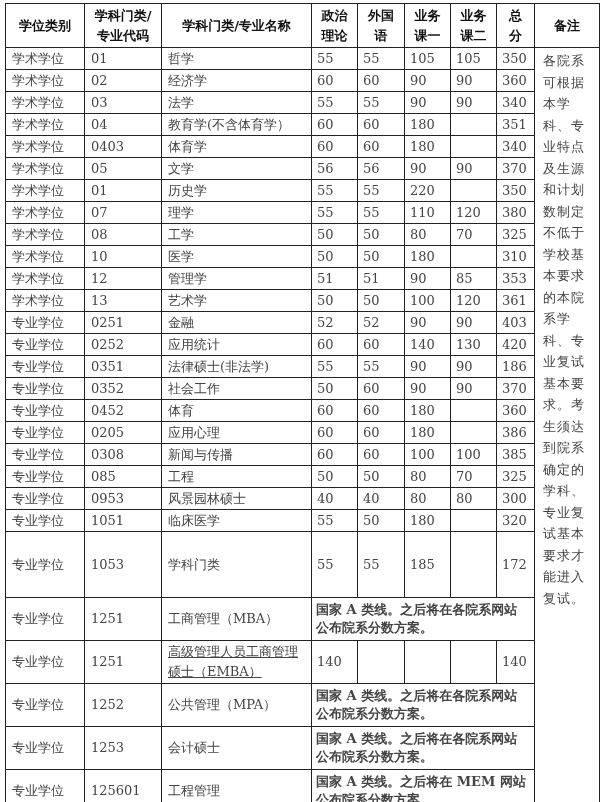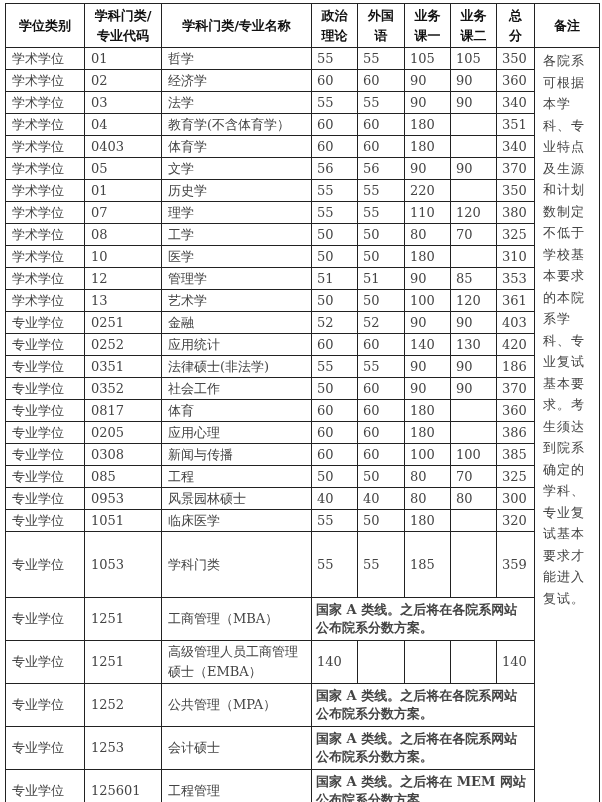--- a/index.html
+++ b/index.html
@@ -212,7 +212,7 @@
       </tr>
       <tr>
         <td>专业学位</td>
-        <td>0817</td>
+        <td>0452</td>
         <td>体育</td>
         <td class="num">60</td>
         <td class="num">60</td>

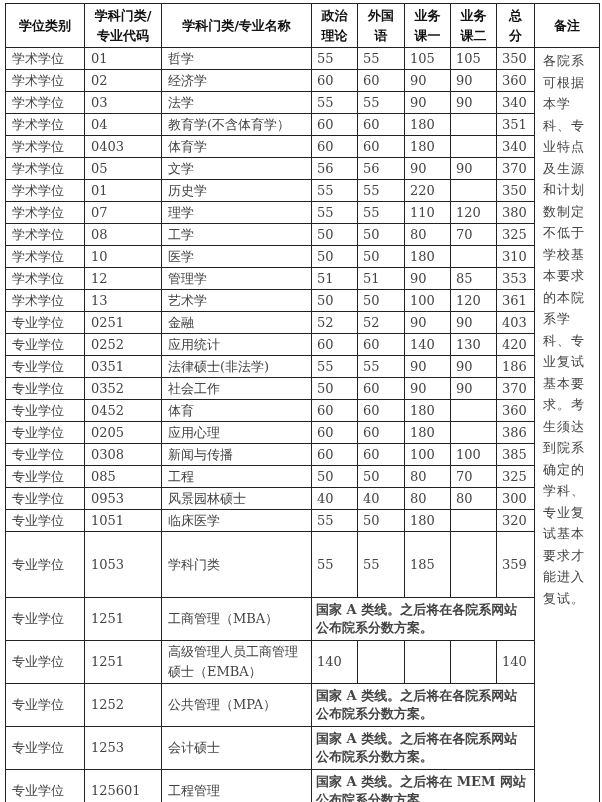--- a/index.html
+++ b/index.html
@@ -278,7 +278,7 @@
         <td class="num">55</td>
         <td class="num">185</td>
         <td class="num"></td>
-        <td class="num">359</td>
+        <td class="num">172</td>
       </tr>
       <tr class="mid">
         <td>专业学位</td>

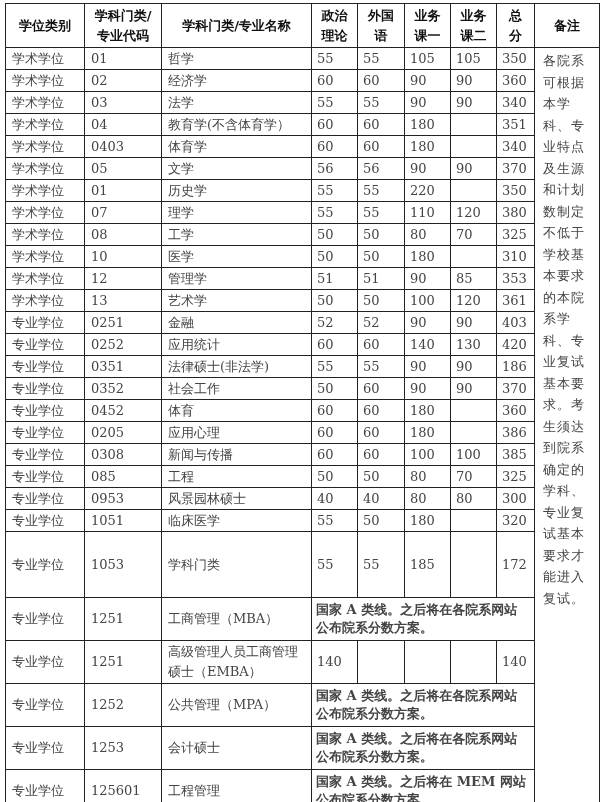--- a/index.html
+++ b/index.html
@@ -18,7 +18,7 @@
   td.note { white-space:normal; line-height:18px; padding:3px 4px;font-weight:bold; }
   td.remark { vertical-align:top; white-space:normal; font-size:13px; line-height:21.5px;
               padding:2px 8px 0 8px; color:#444; letter-spacing:1px; border-right:1px solid #222; }
-  td.wrap { white-space:normal; line-height:20px; padding-right:4px; }
+  td.wrap { white-space:normal; line-height:20px; padding-right:4px;text-decoration:underline; }
 </style>
 </head>
 <body>

